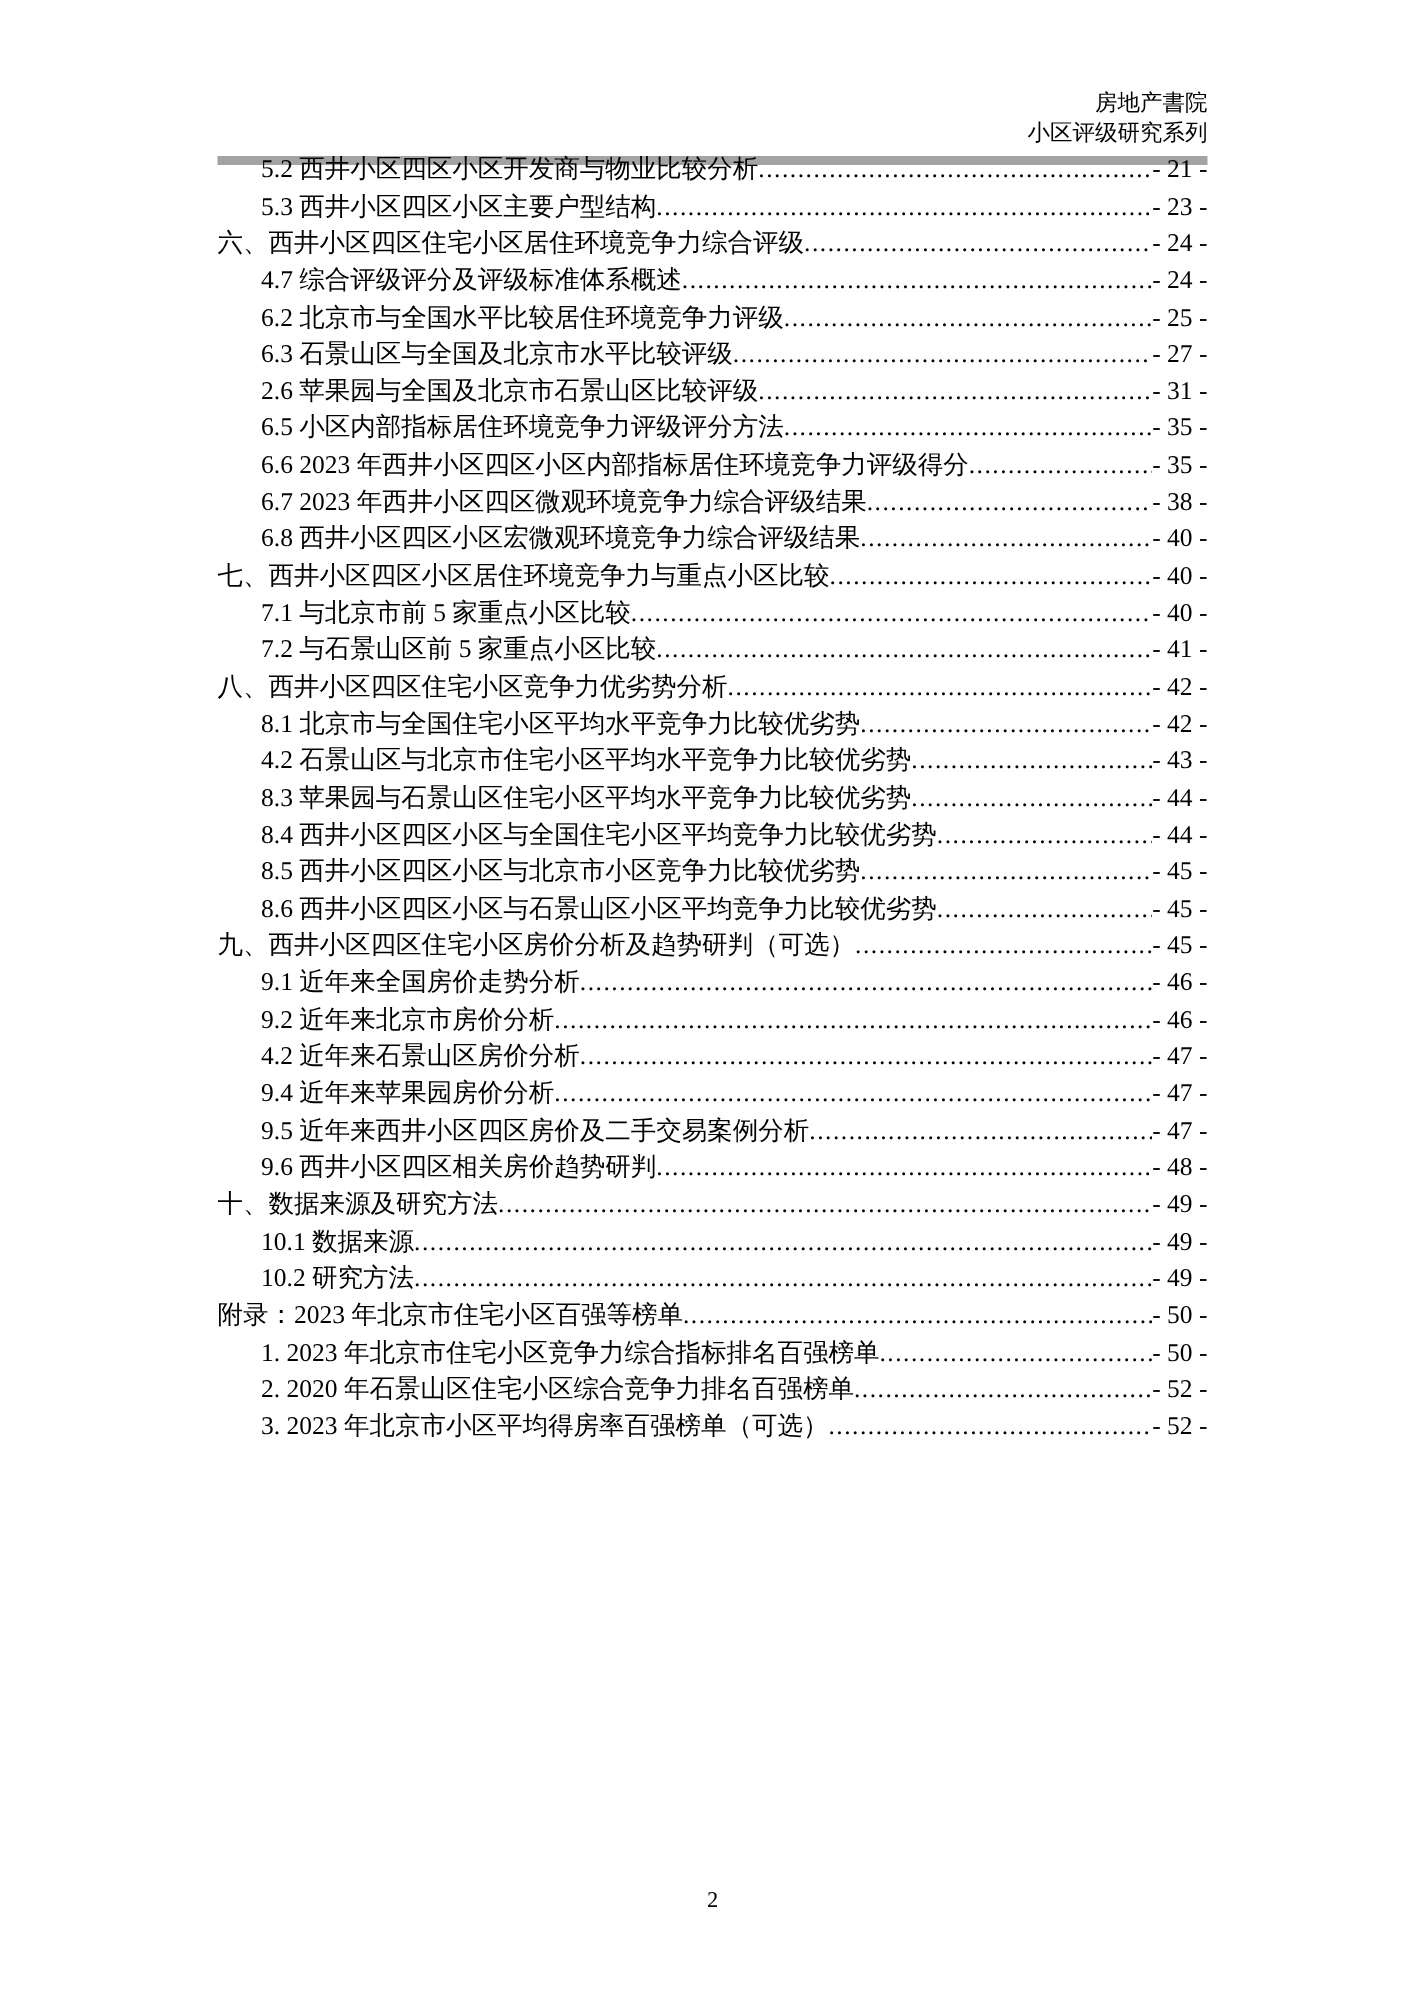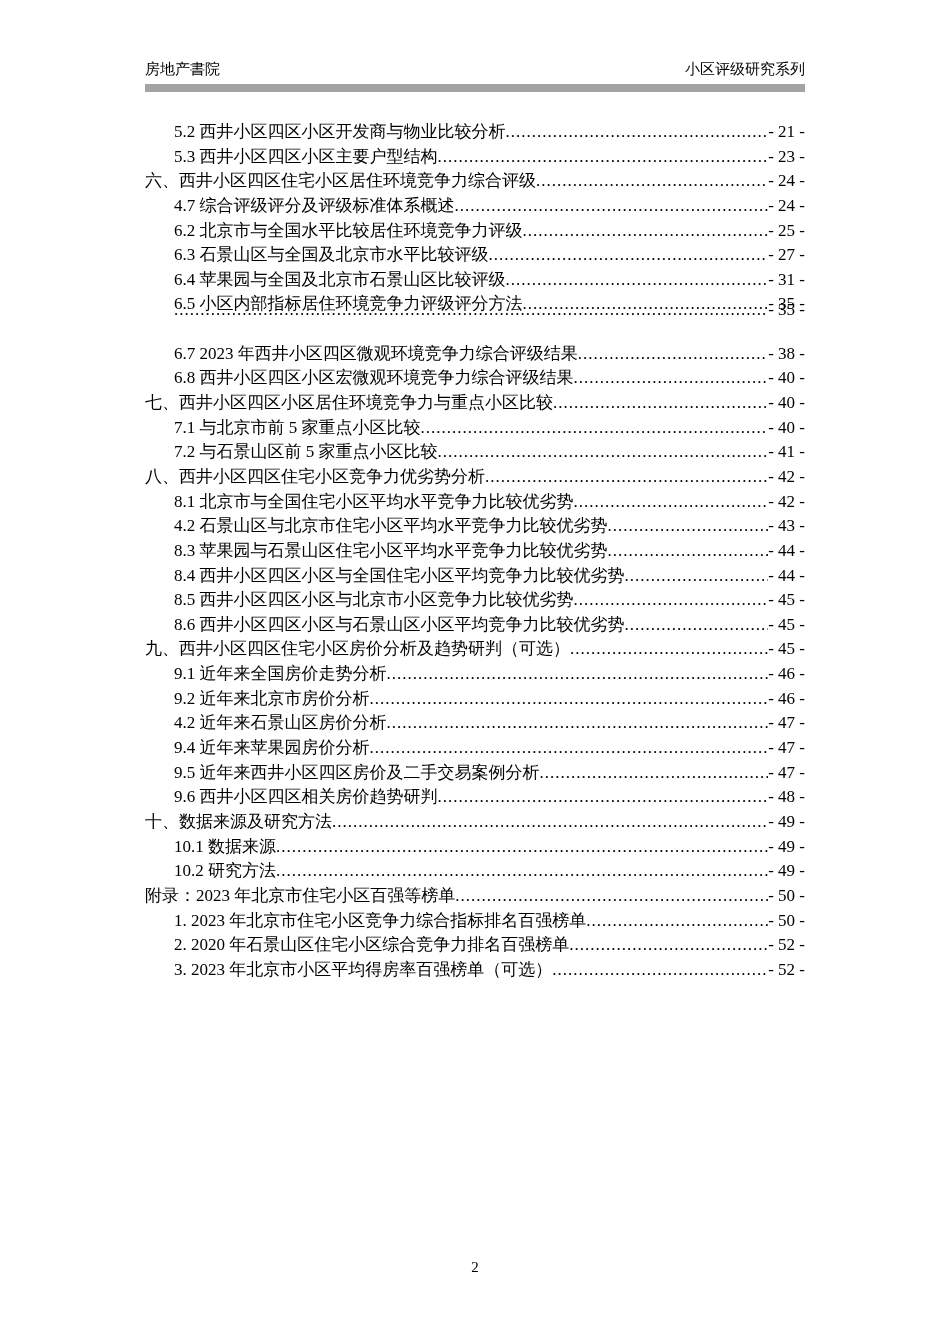--- a/index.html
+++ b/index.html
@@ -28,7 +28,8 @@
     font-size: 15px;
     line-height: 20px;
     padding-bottom: 5px;
-    border-bottom: 8px solid #a3a3a3;
+    border-bottom: 6px solid #a3a3a3;
+    flex-direction: column;
   }
   .toc {
     position: absolute;

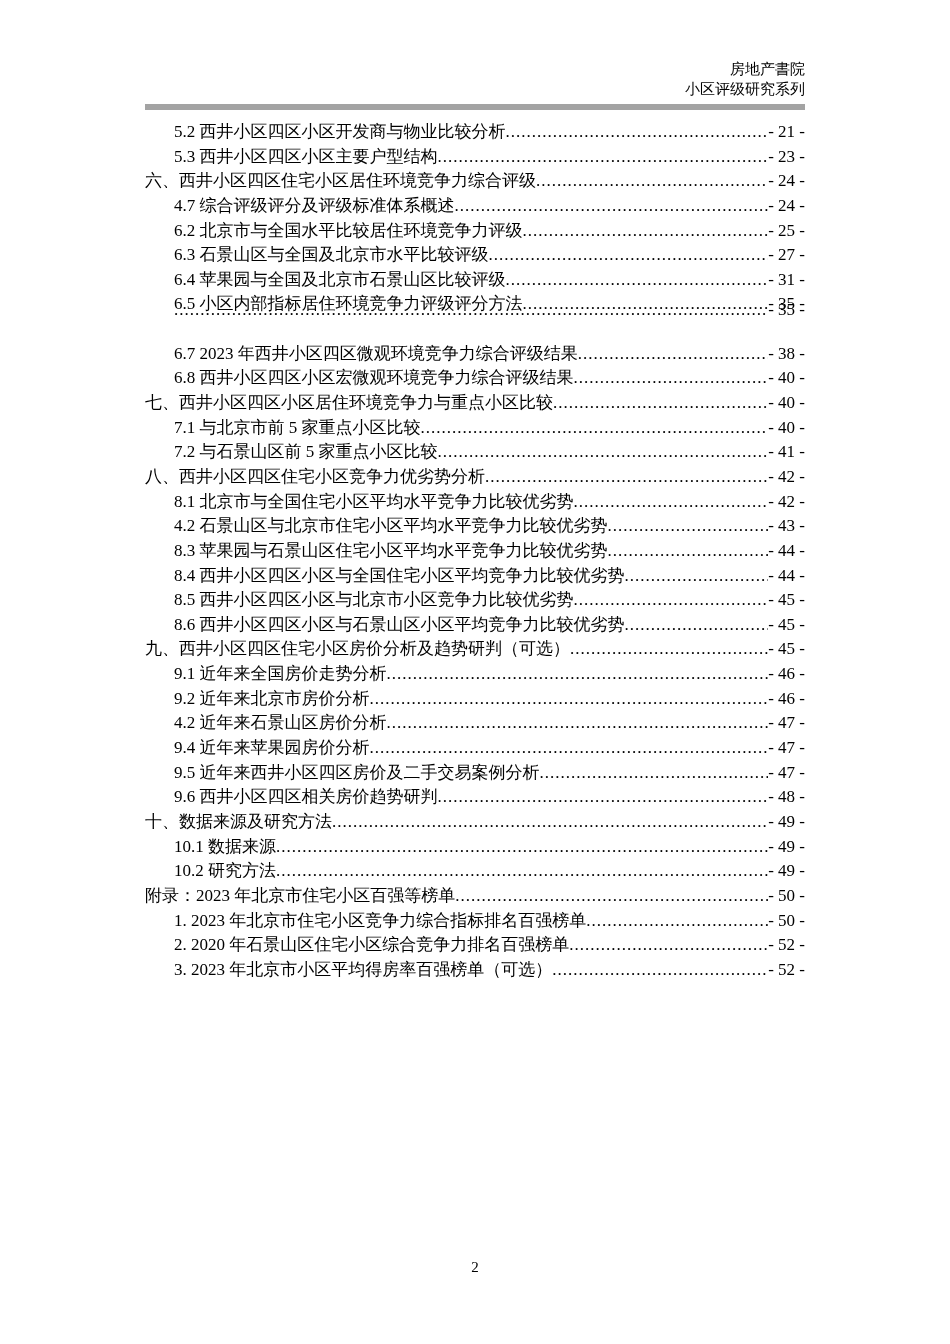--- a/index.html
+++ b/index.html
@@ -50,7 +50,6 @@
   }
   .toc-label {
     flex: 0 0 auto;
-    margin-top: 19px;
   }
   .toc-dots {
     flex: 1 1 auto;

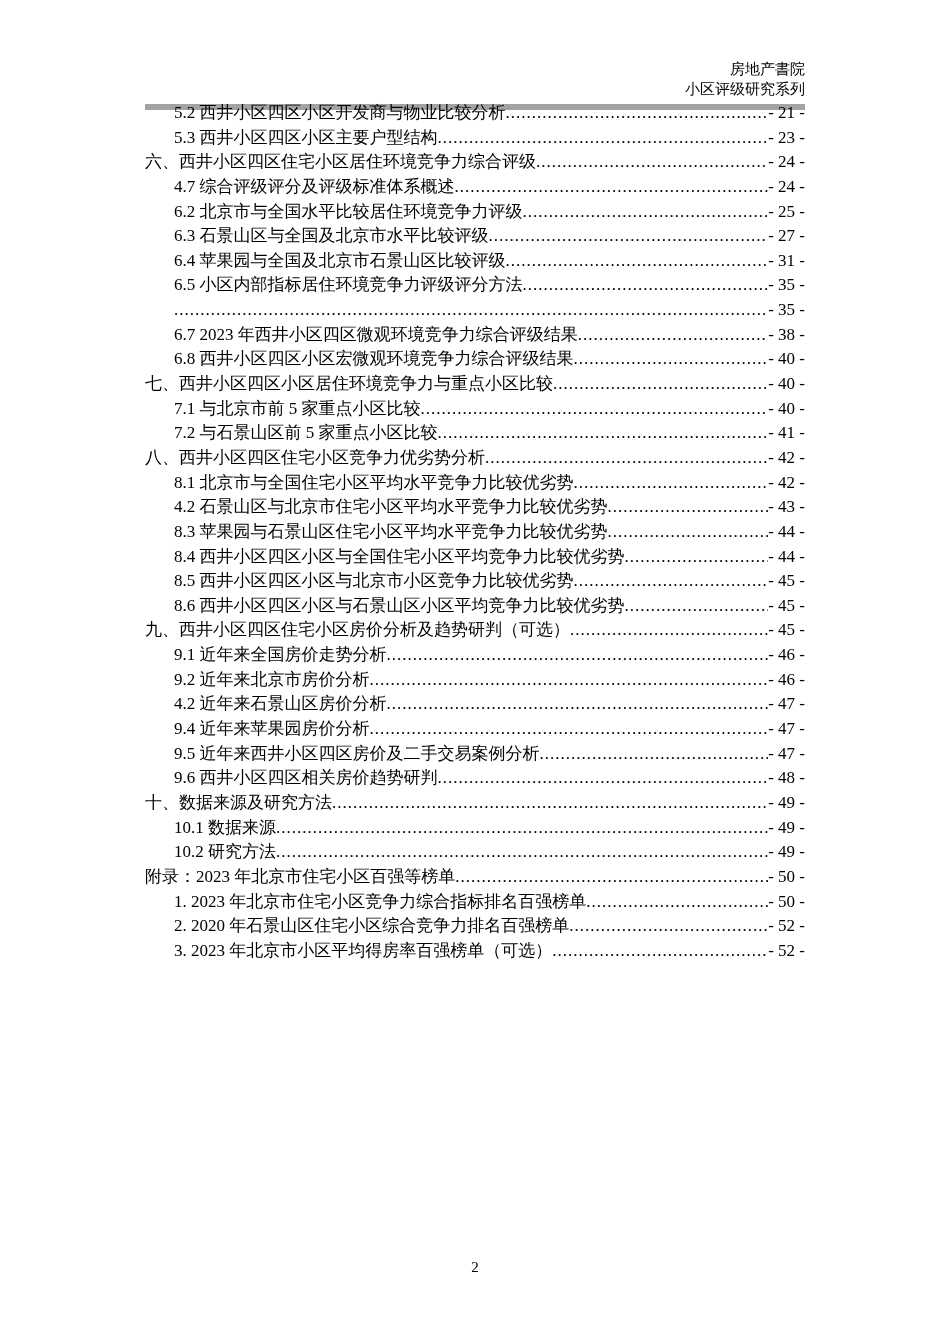--- a/index.html
+++ b/index.html
@@ -115,7 +115,7 @@
         <span class="toc-page">- 27 -</span>
       </div>
       <div class="toc-row lvl2">
-        <span class="toc-label">6.4 苹果园与全国及北京市石景山区比较评级</span>
+        <span class="toc-label">2.6 苹果园与全国及北京市石景山区比较评级</span>
         <span class="toc-dots"></span>
         <span class="toc-page">- 31 -</span>
       </div>

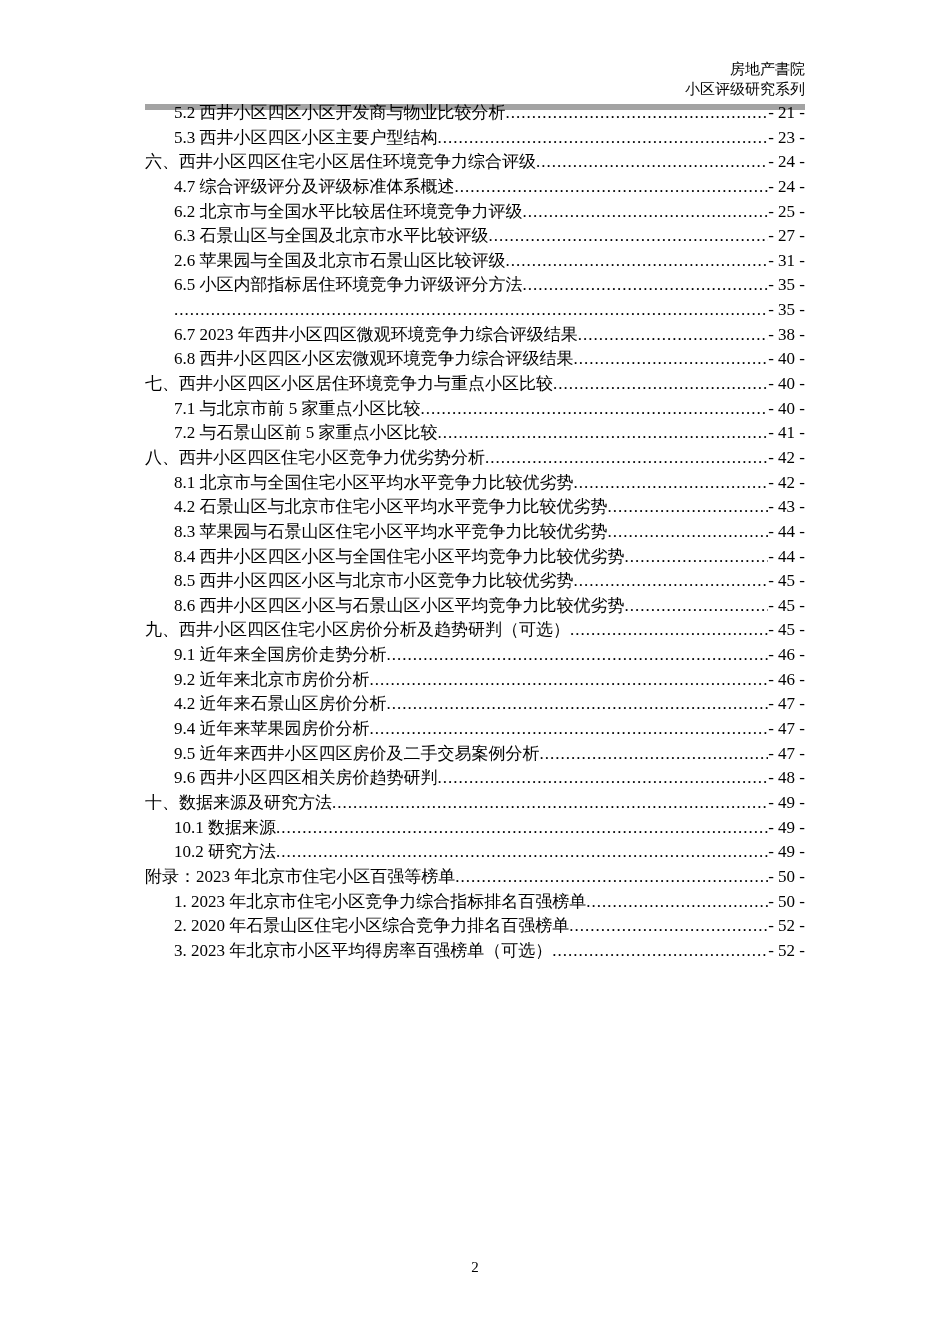--- a/index.html
+++ b/index.html
@@ -125,6 +125,7 @@
         <span class="toc-page">- 35 -</span>
       </div>
       <div class="toc-row lvl2">
+        <span class="toc-label">6.6 2023 年西井小区四区小区内部指标居住环境竞争力评级得分</span>
         <span class="toc-dots"></span>
         <span class="toc-page">- 35 -</span>
       </div>

